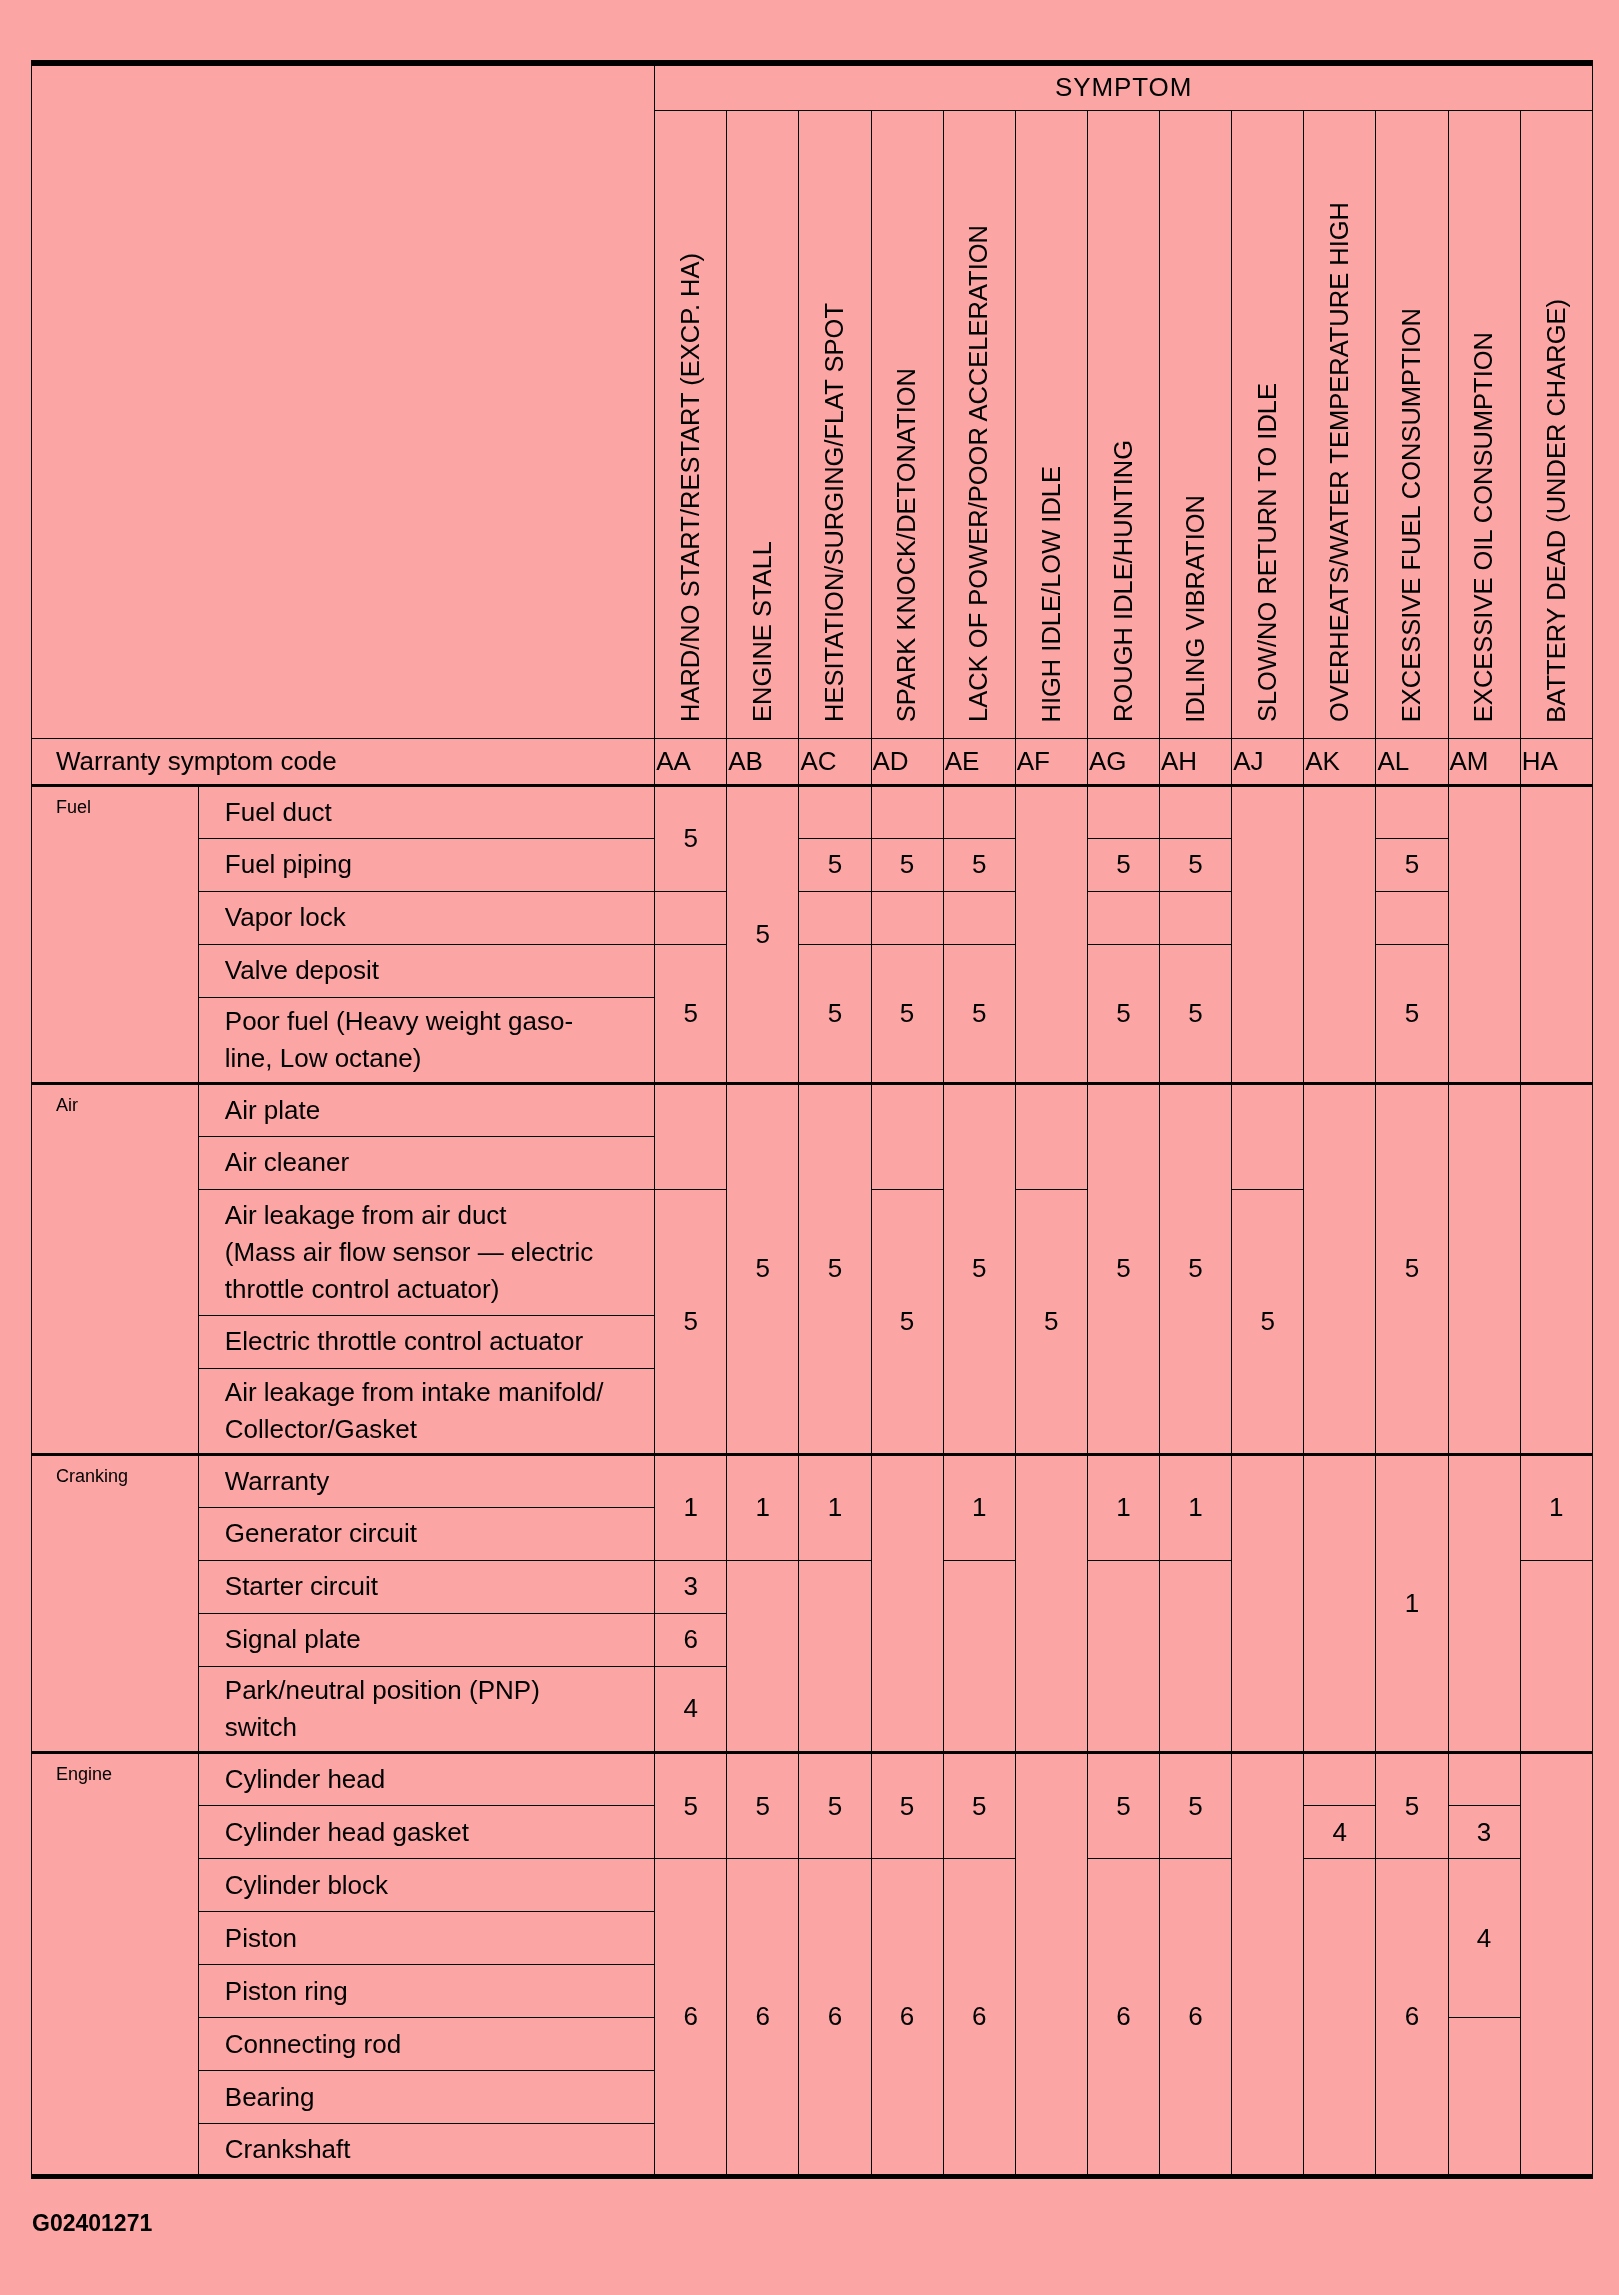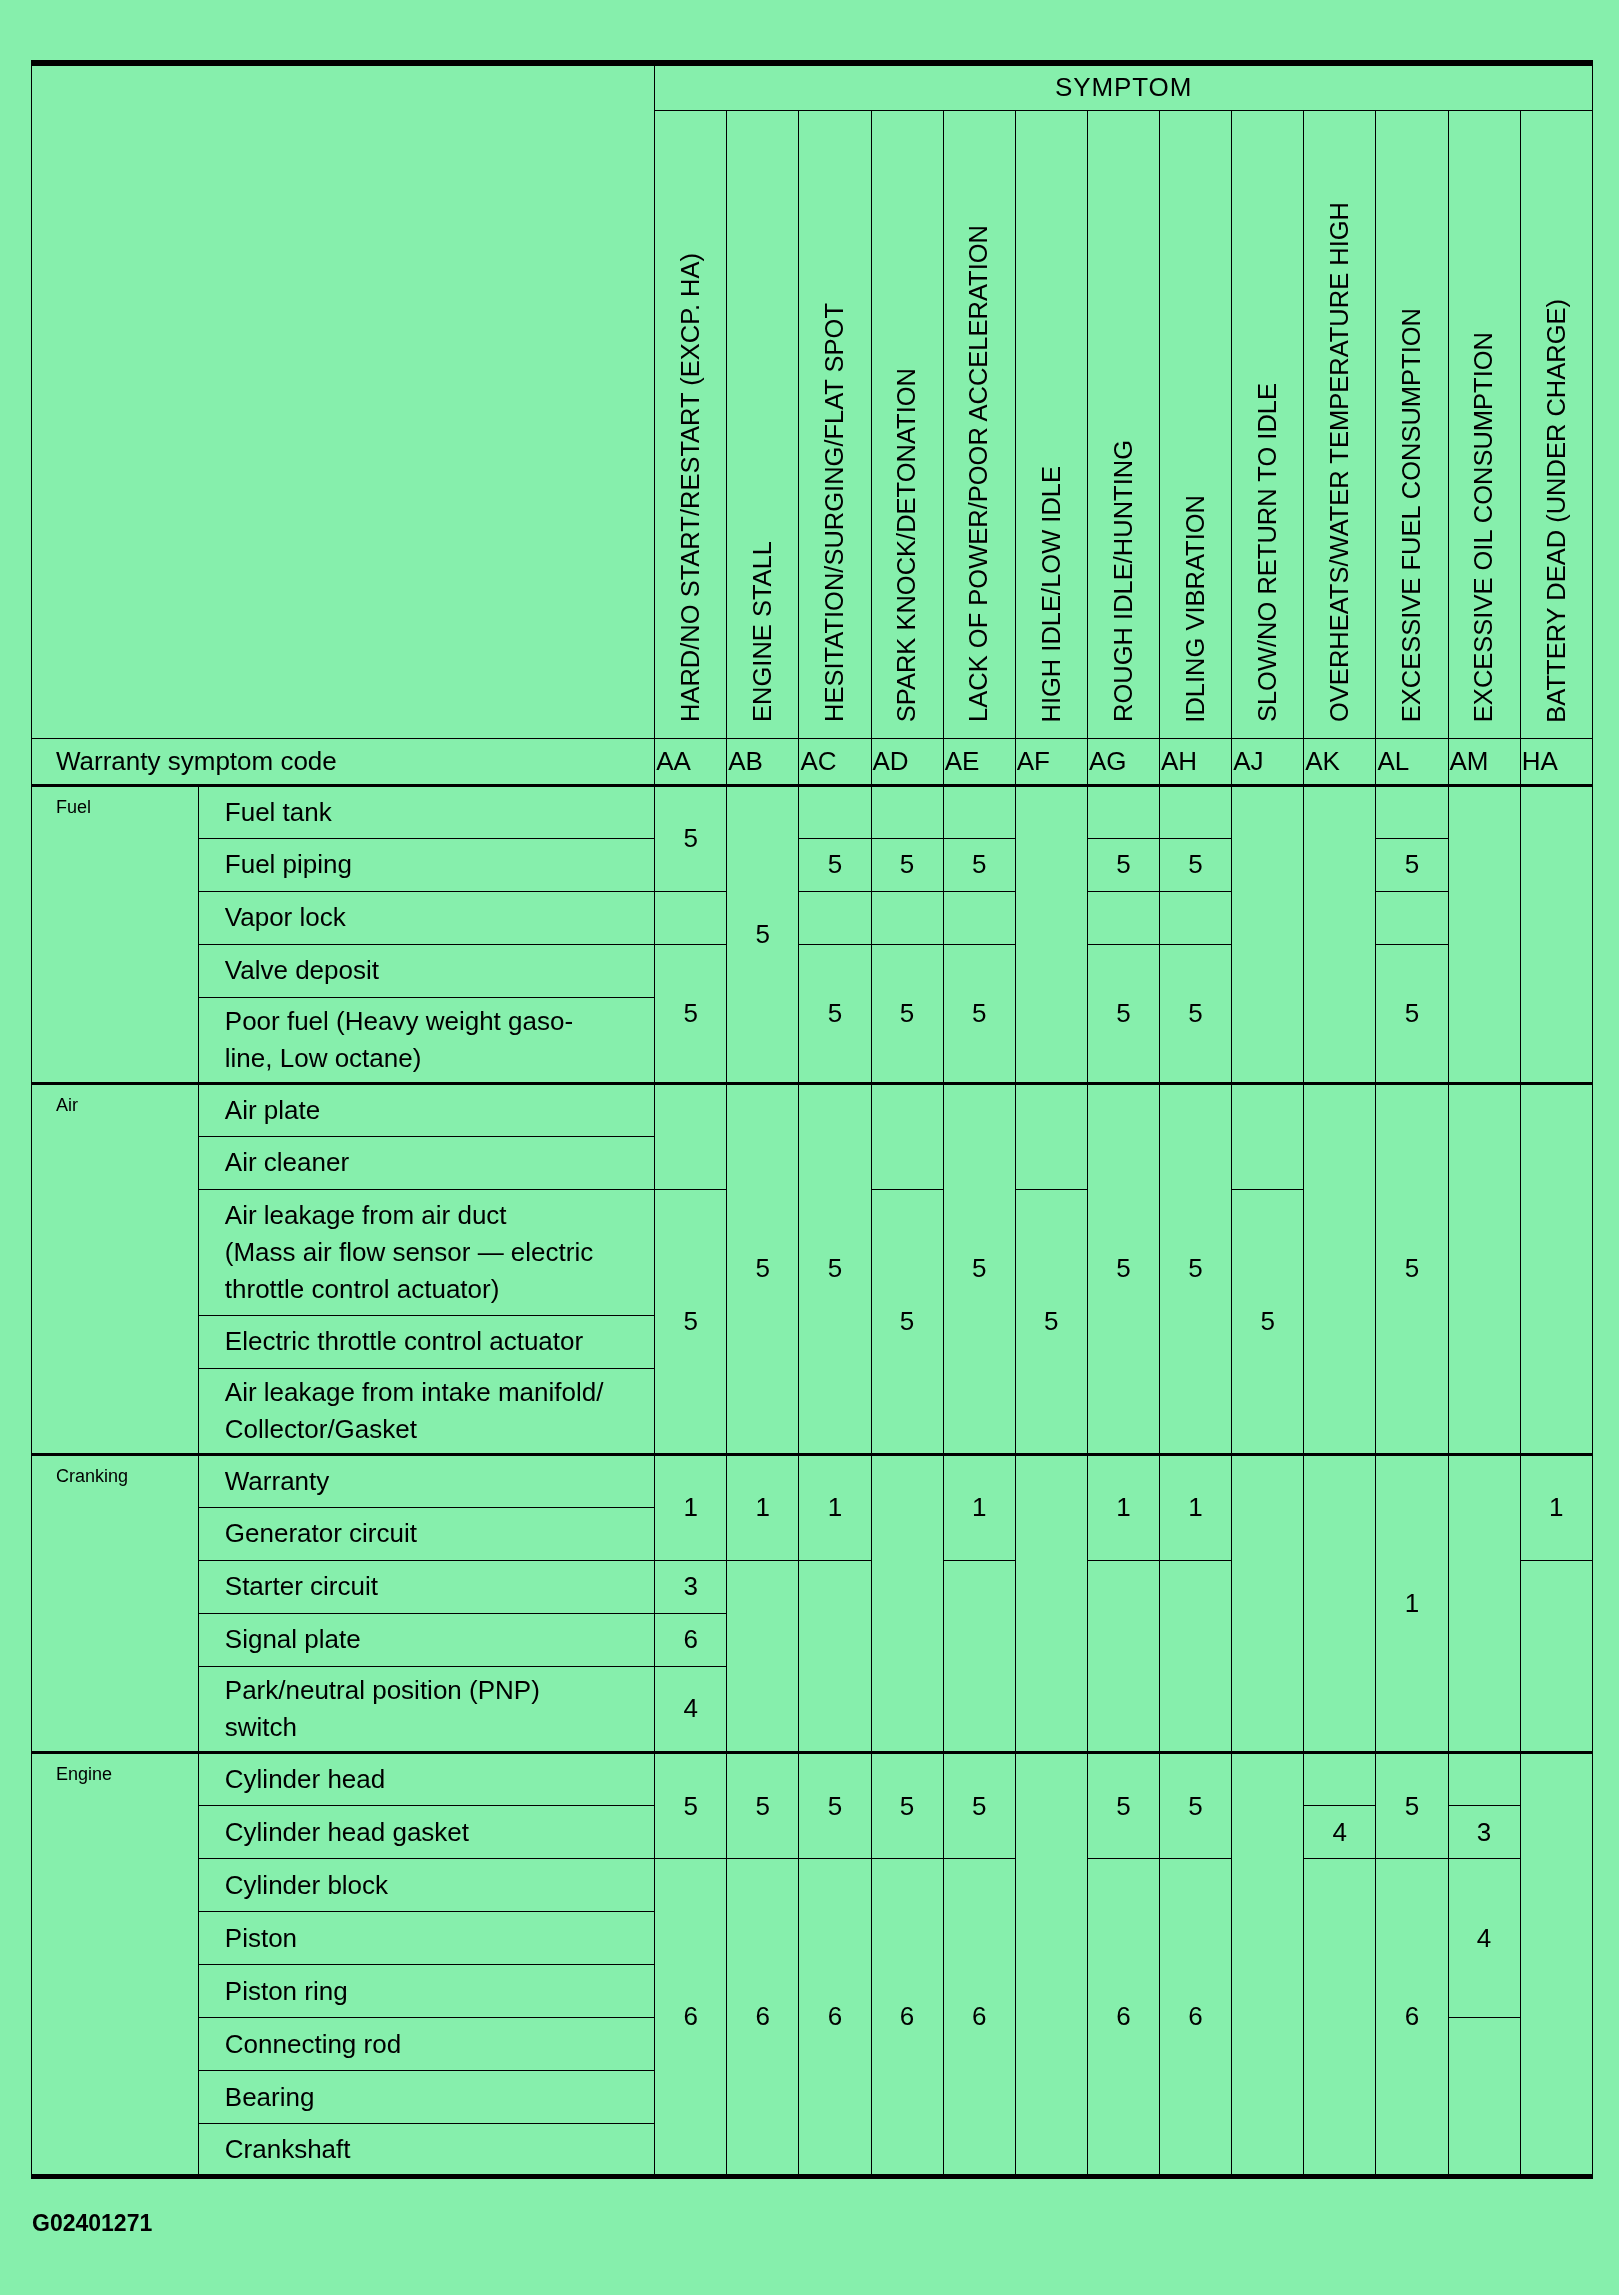--- a/index.html
+++ b/index.html
@@ -4,7 +4,7 @@
 <style>
   html,body { margin:0; padding:0; background:#e8e8e8; }
   .page {
-    position:relative; width:1619px; height:2295px; background:#86efac;
+    position:relative; width:1619px; height:2295px; background:#fca5a5;
     font-family:"Liberation Sans", sans-serif; color:#000;
     margin:0 auto; overflow:hidden;
   }

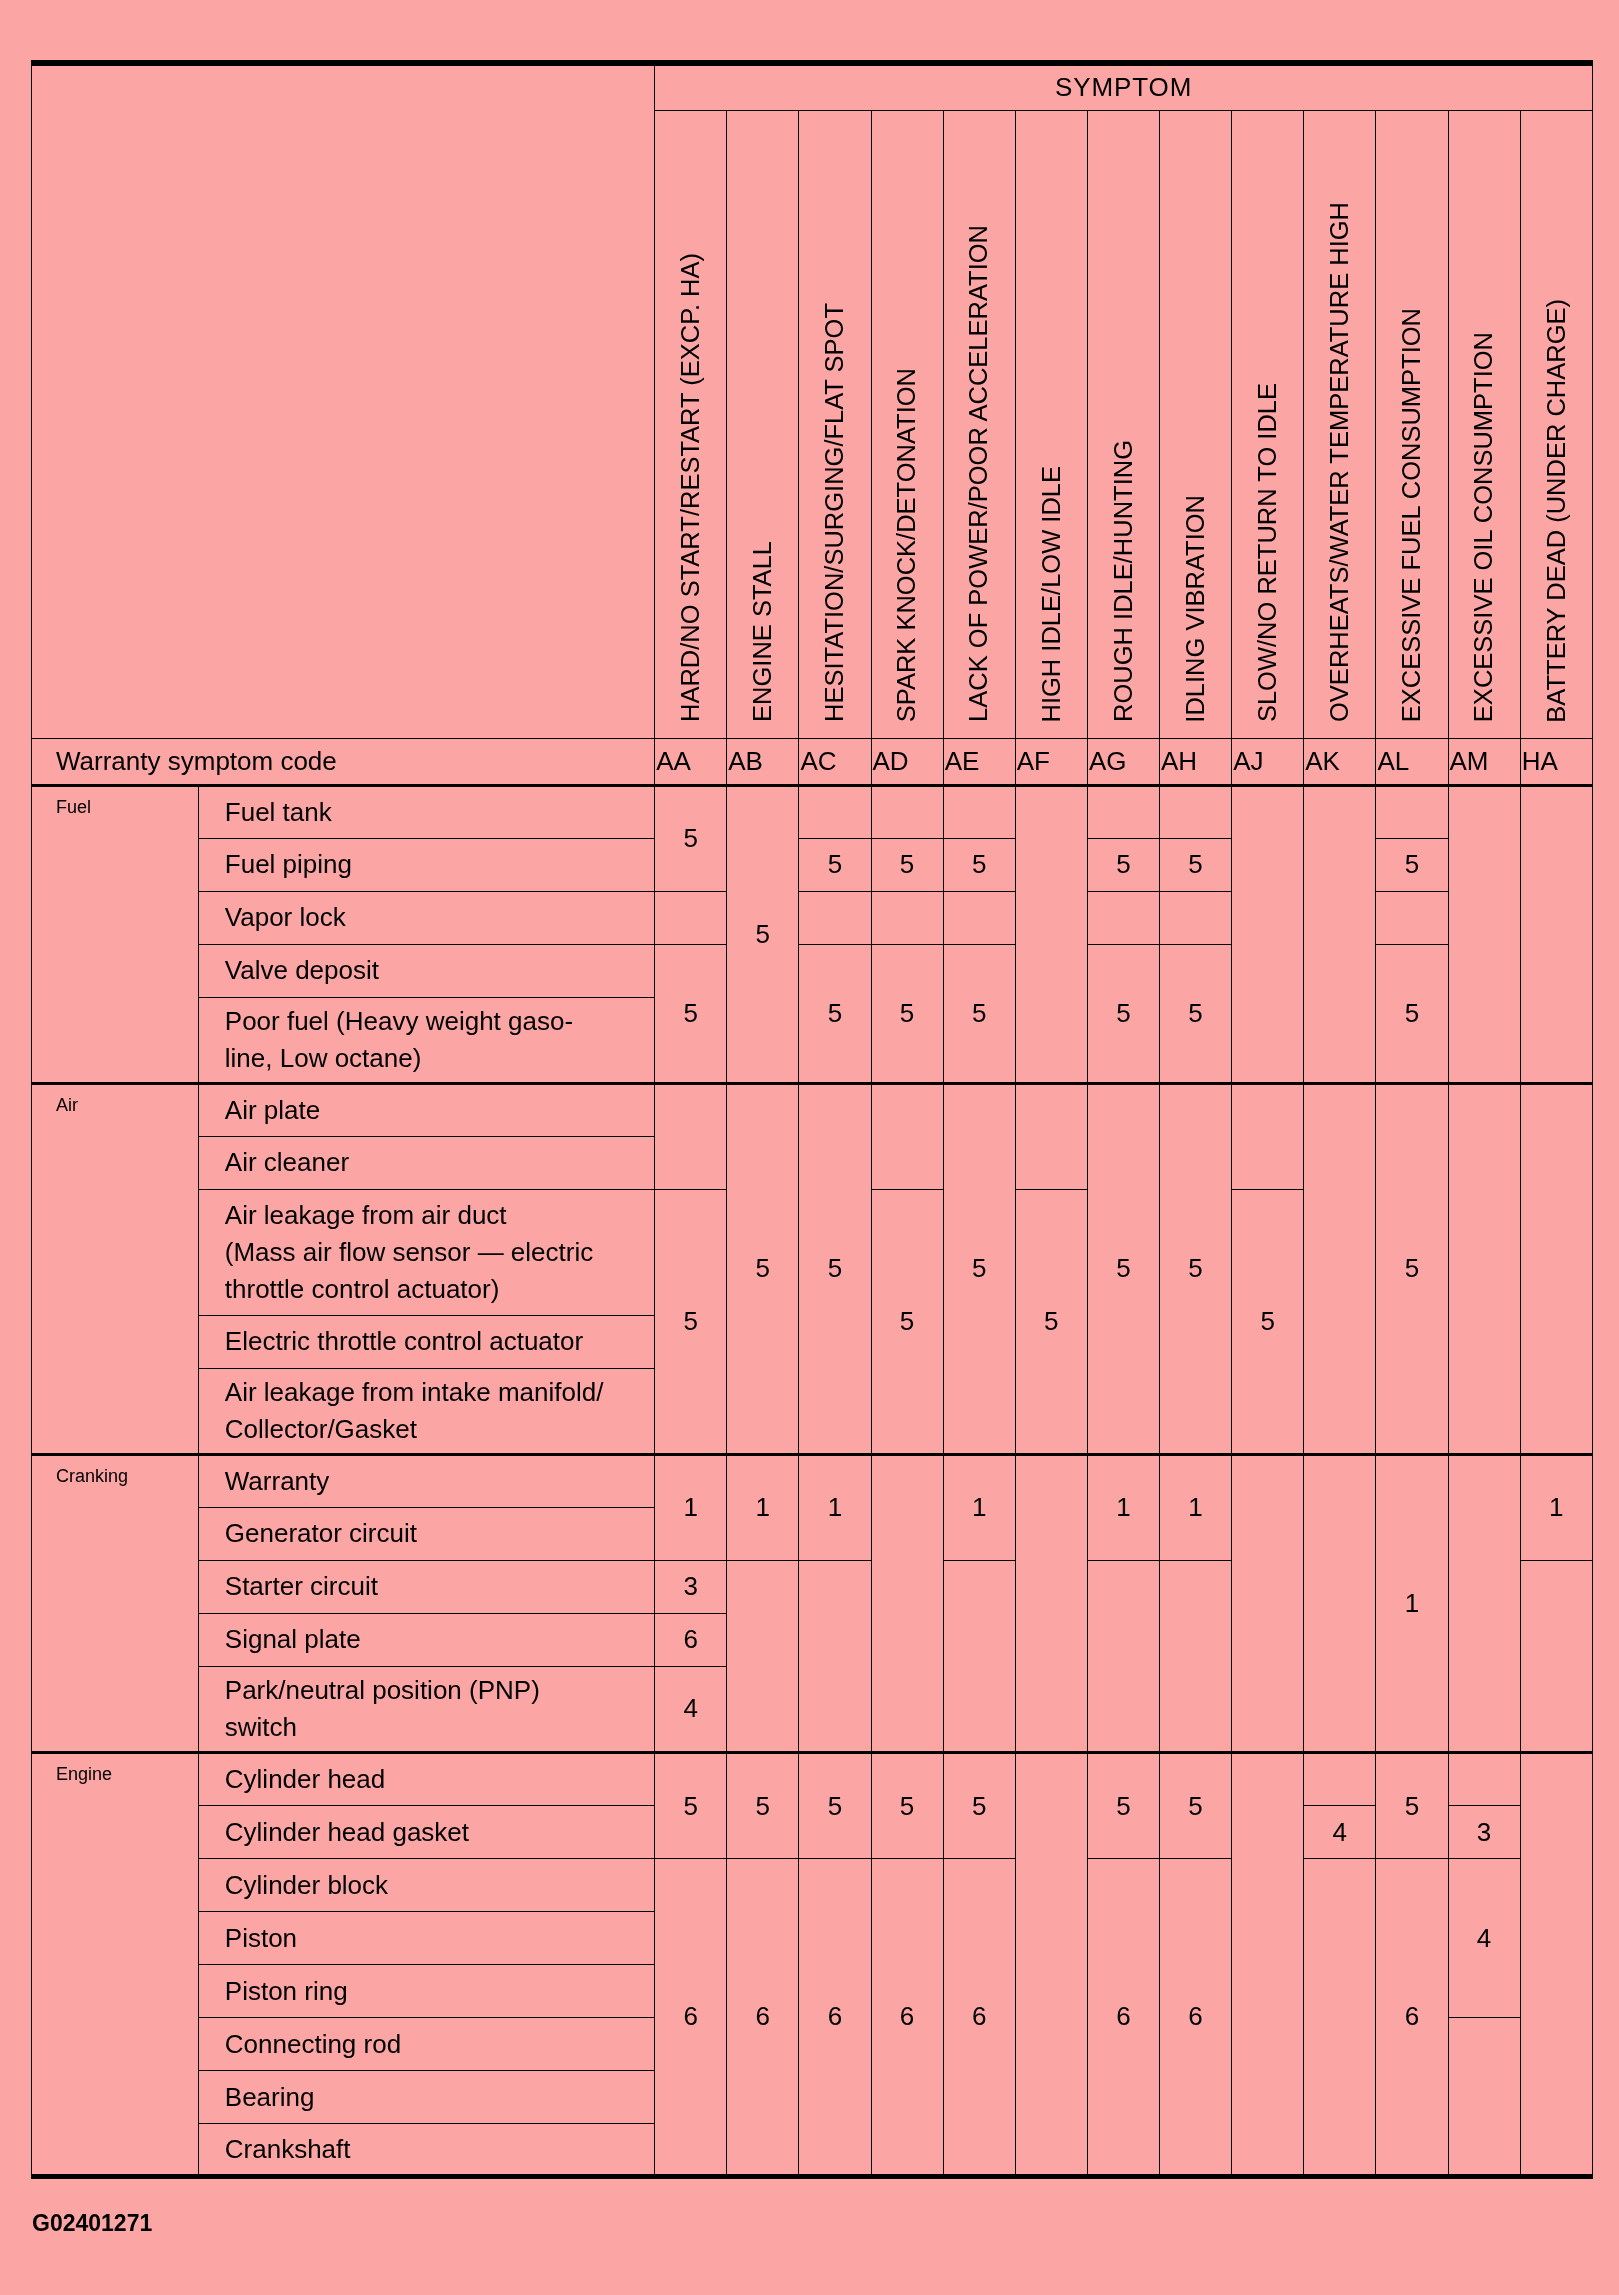--- a/index.html
+++ b/index.html
@@ -115,7 +115,7 @@
         </tr>
         <tr class="rh1 secstart">
           <td class="sec" rowspan="5">Fuel</td>
-          <td class="item">Fuel tank</td>
+          <td class="item">Fuel duct</td>
           <td class="val" rowspan="2">5</td>
           <td class="val" rowspan="5">5</td>
           <td class="val" rowspan="1"></td>

